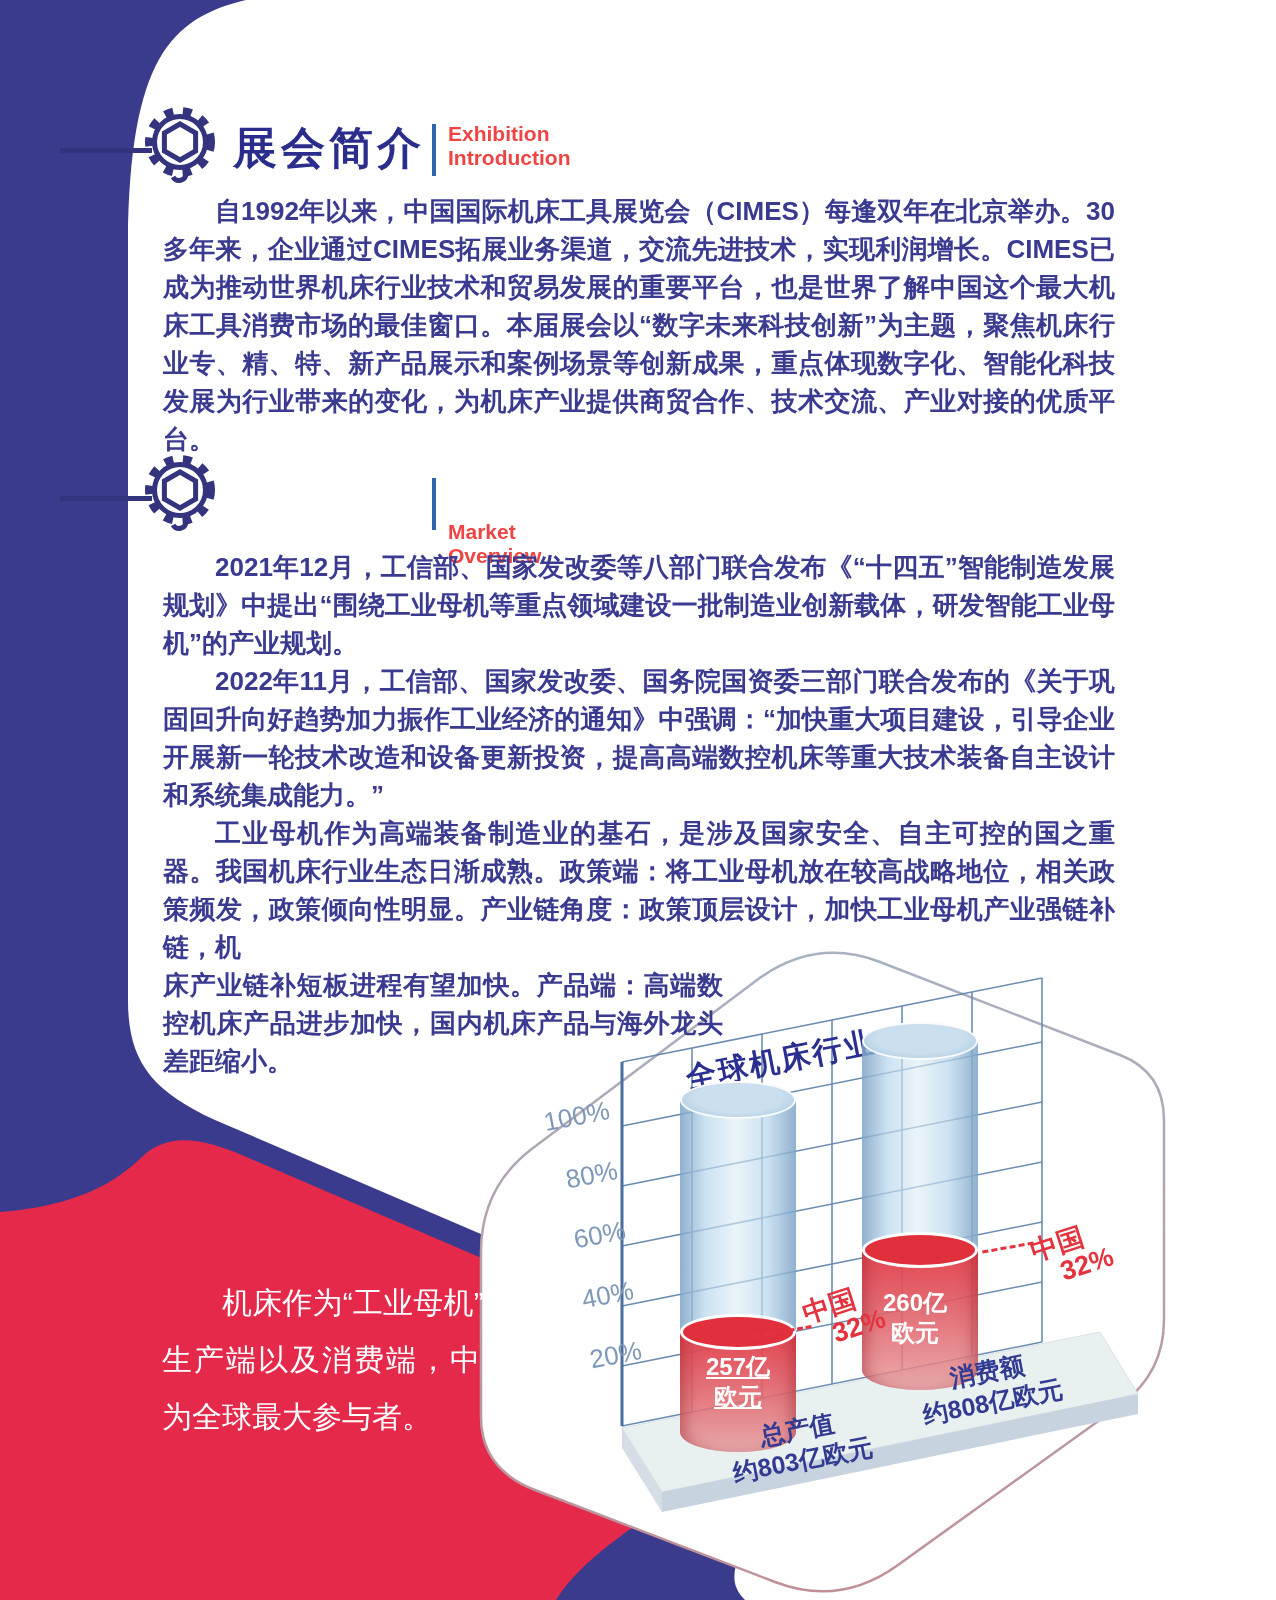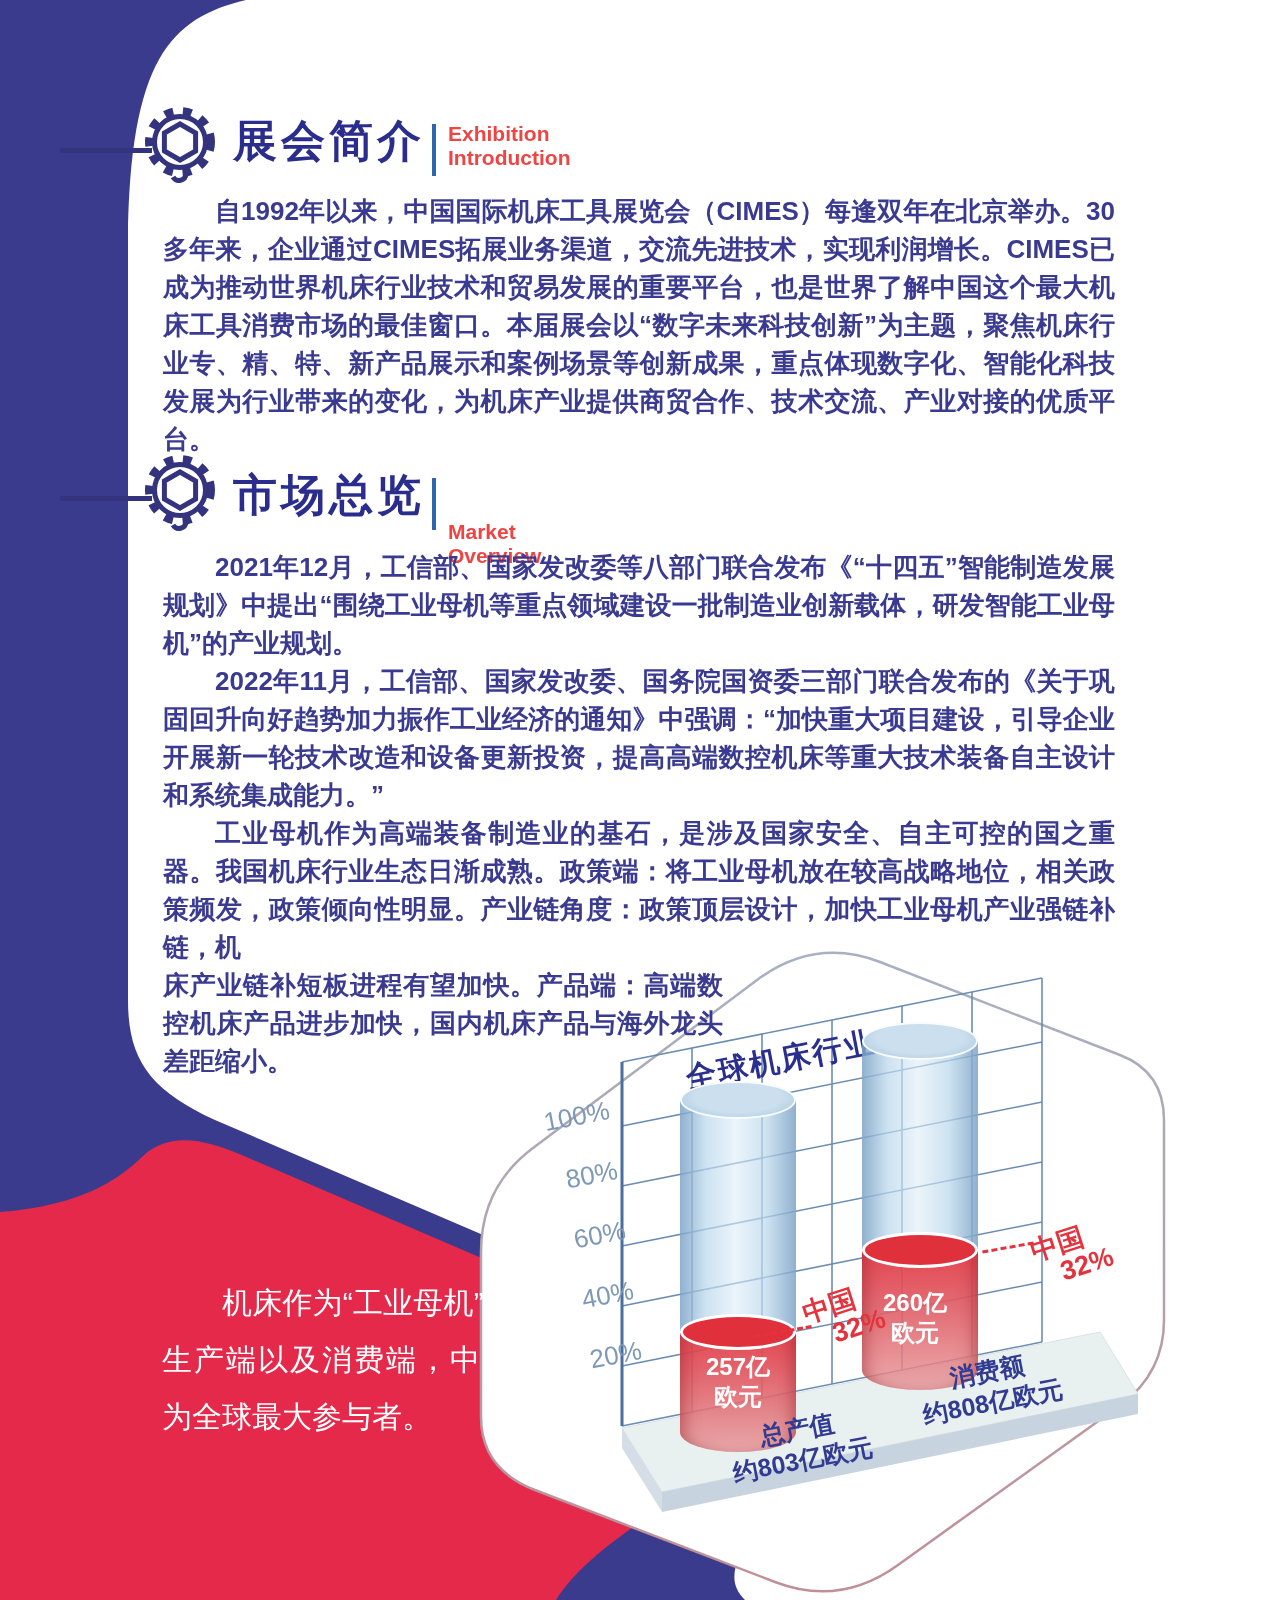--- a/index.html
+++ b/index.html
@@ -8,7 +8,7 @@
   svg.bg{position:absolute;left:0;top:0;z-index:0;}
 
   
-  .hdr-cn{position:absolute;font-size:44px;font-weight:bold;color:#2A2D8C;letter-spacing:4px;z-index:5;}
+  .hdr-cn{position:absolute;font-size:44px;font-weight:bold;color:#2A2D8C;letter-spacing:4px;z-index:5;margin-top:7px;}
   .hdr-sep{position:absolute;width:4px;height:52px;background:#2F66AD;z-index:5;}
   .hdr-en{position:absolute;font-size:21px;line-height:24px;font-weight:700;color:#ef4444;z-index:5;}
   .connector{position:absolute;height:5px;background:#34347E;z-index:5;}

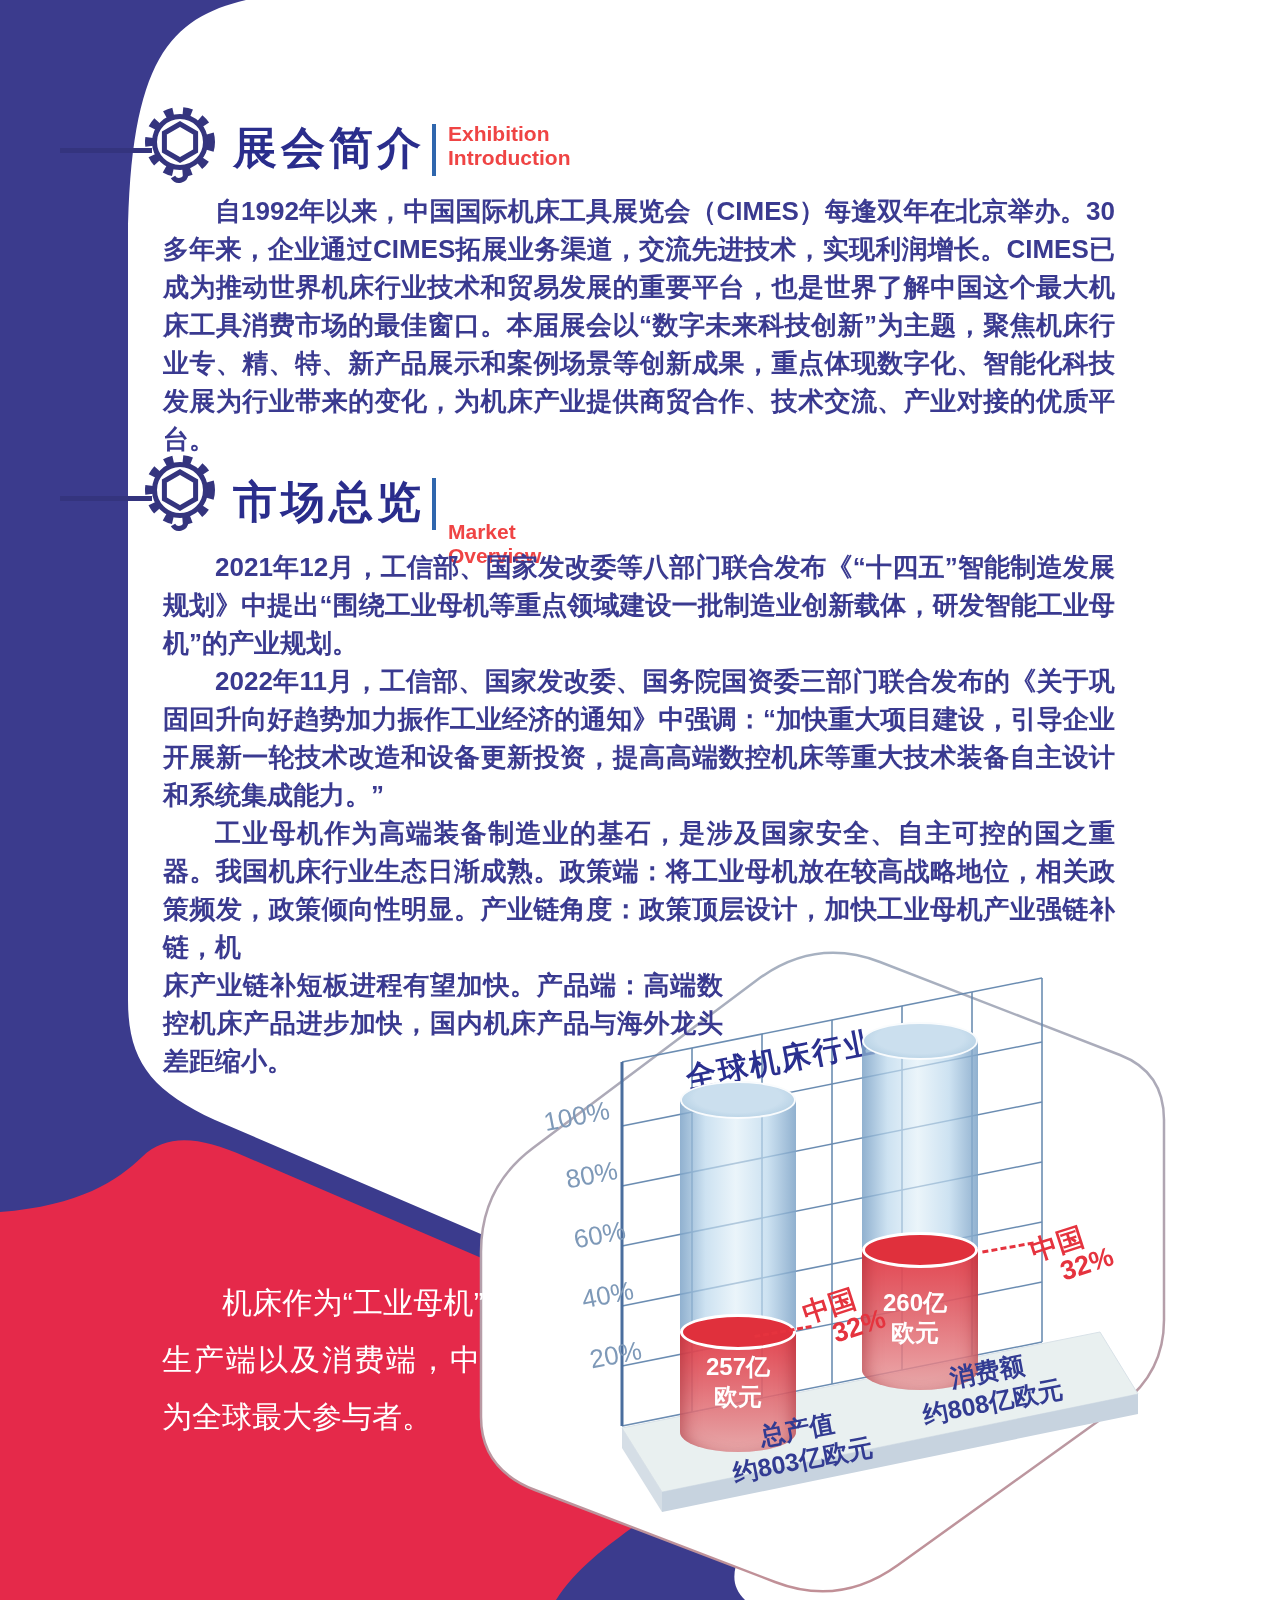--- a/index.html
+++ b/index.html
@@ -131,7 +131,6 @@
       </g>
     </svg>
   </div>
-  <div class="hdr-cn" style="left:233px;top:466px;">市场总览</div>
   <div class="hdr-sep" style="left:432px;top:478px;"></div>
   <div class="hdr-en" style="left:448px;top:476px;margin-top:44px;">
     <div>Market</div>

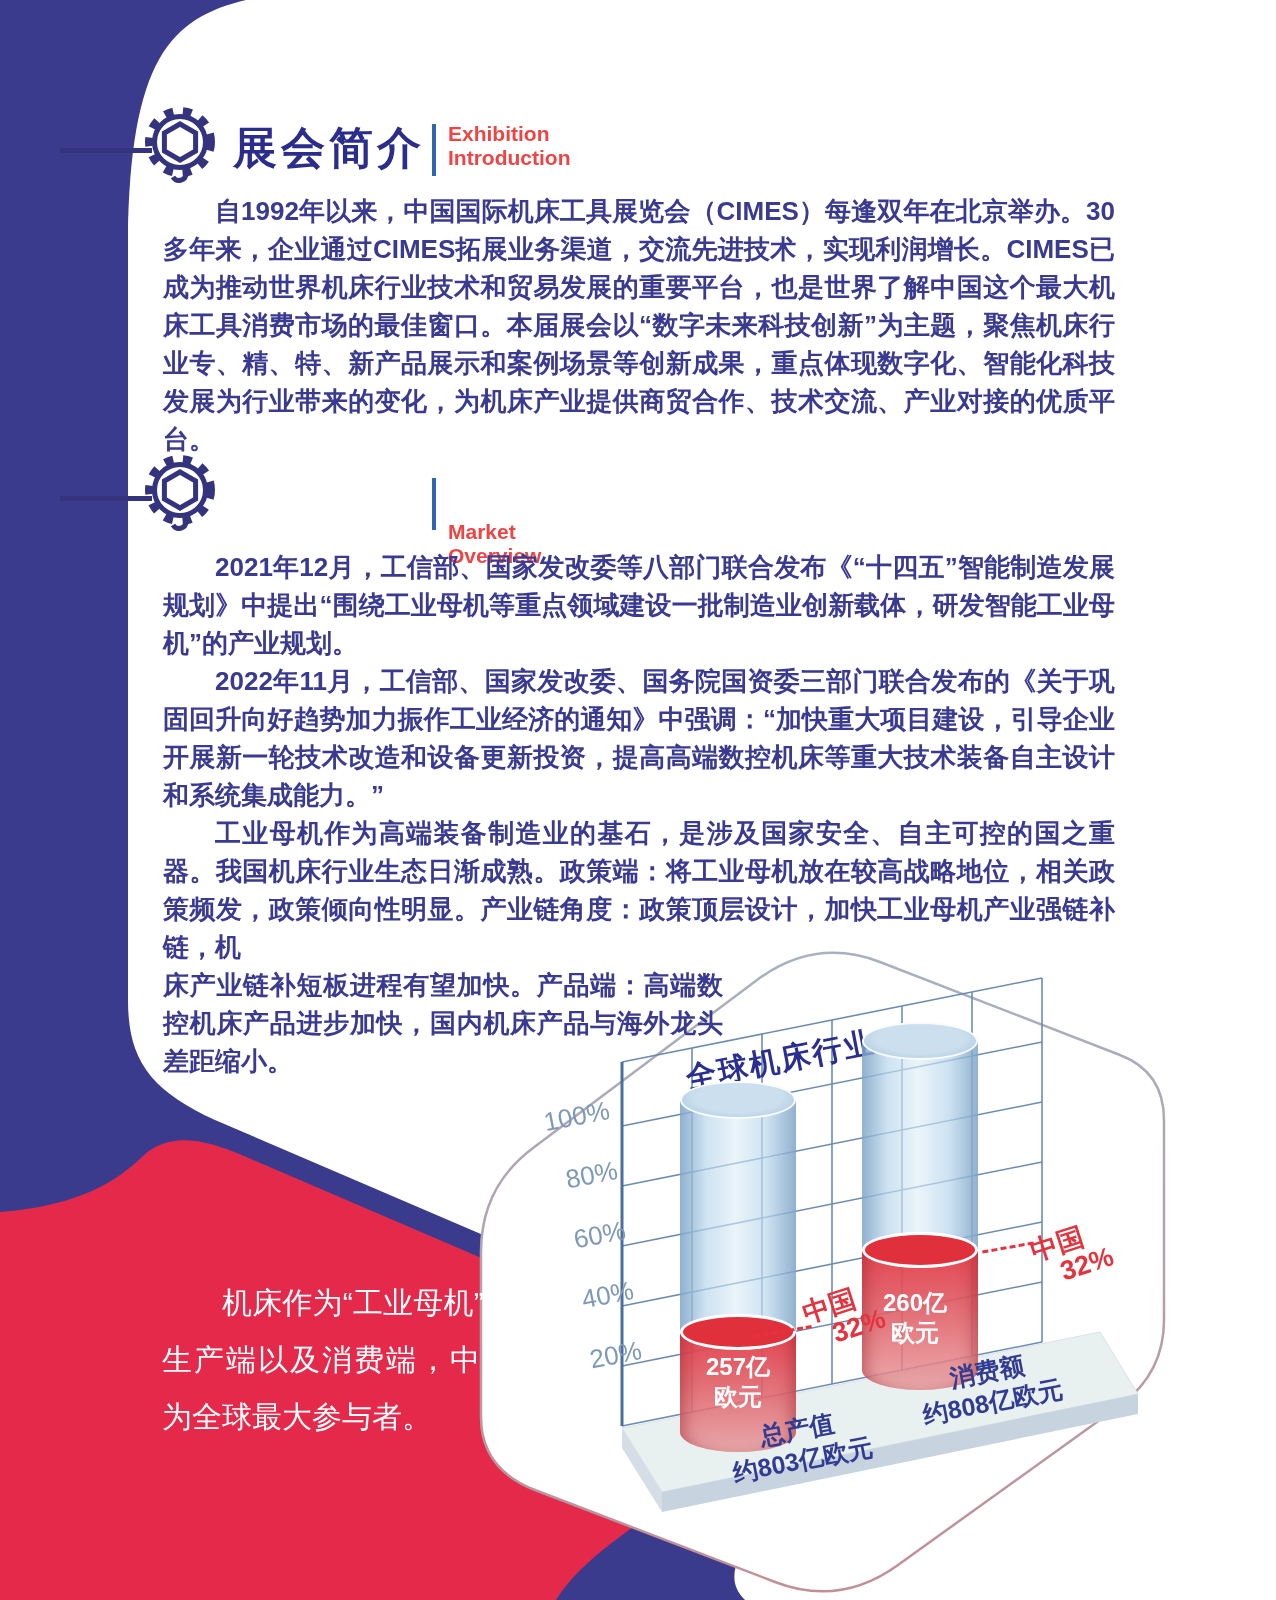--- a/index.html
+++ b/index.html
@@ -158,7 +158,7 @@
   <div class="cyl-top" style="left:680px;top:1081px;width:116px;height:38px;"></div>
   <div class="cyl-red" style="left:680px;top:1330px;width:116px;height:122px;"></div>
   <div class="cyl-ring" style="left:680px;top:1314px;width:116px;height:36px;"></div>
-  <div class="cyl-val" style="left:680px;top:1352px;width:116px;">
+  <div class="cyl-val" style="left:680px;top:1352px;width:116px;text-decoration:underline;">
     <div>257亿</div>
     <div>欧元</div>
   </div>

